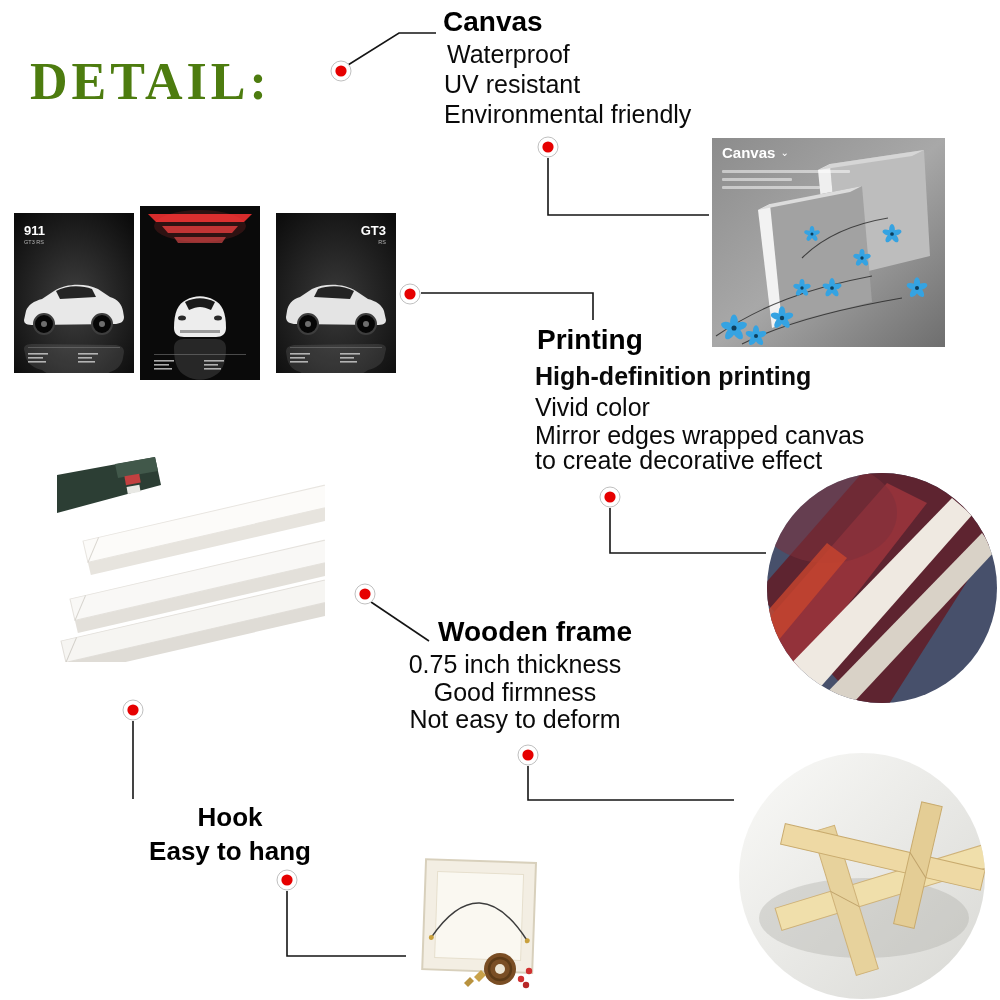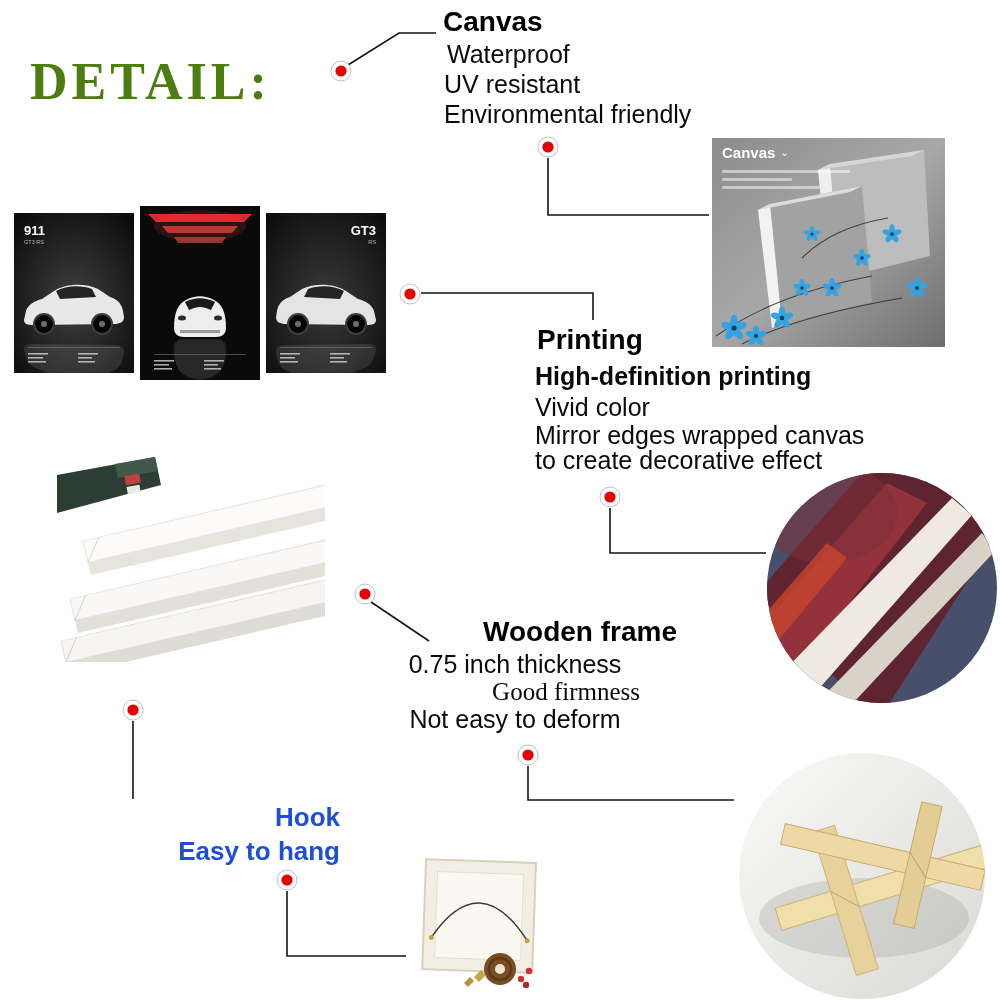--- a/index.html
+++ b/index.html
@@ -142,7 +142,7 @@
   </svg>
 </div>
 
-<div class="abs photo" style="left:266px; top:213px; width:136px; height:160px;">
+<div class="abs photo" style="left:276px; top:213px; width:136px; height:160px;">
   <svg width="120" height="160" viewBox="0 0 120 160">
     <defs>
       <radialGradient id="pg3" cx="0.5" cy="0.55" r="0.7">

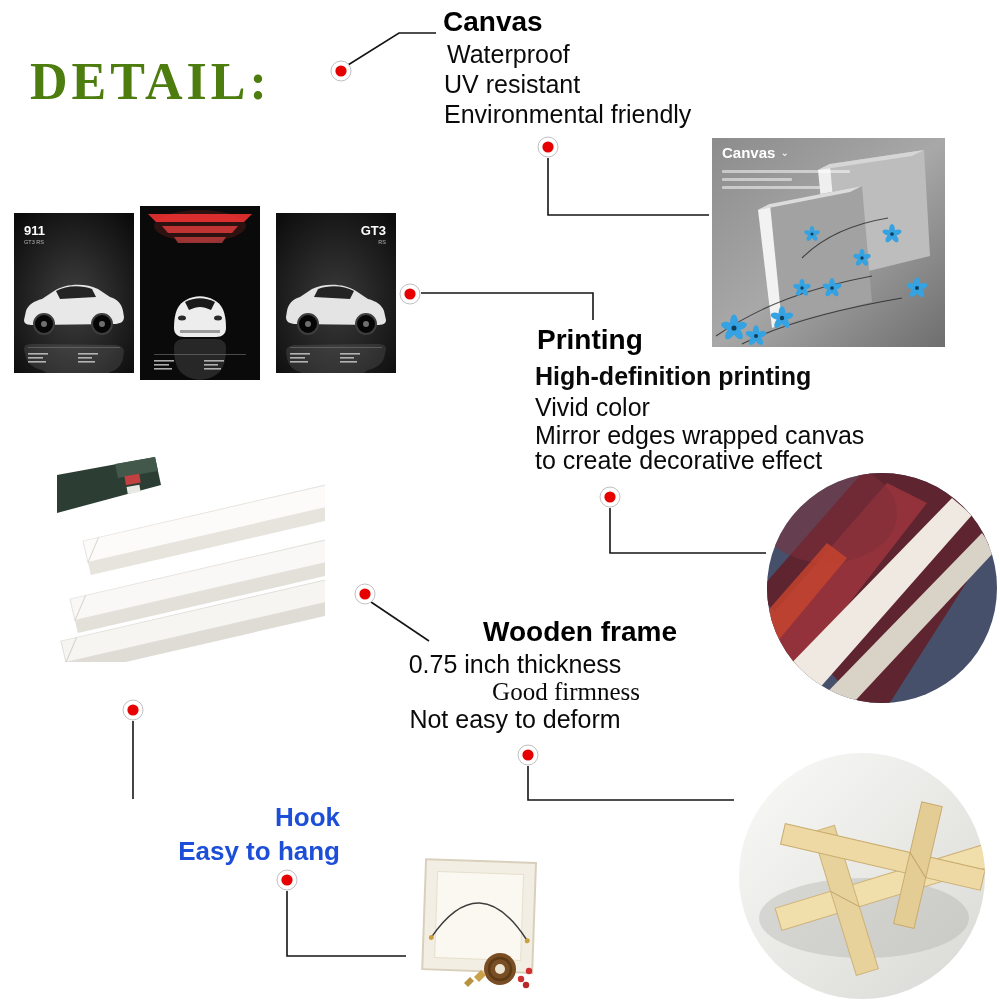--- a/index.html
+++ b/index.html
@@ -320,7 +320,7 @@
 <div class="abs line" style="left:535px; top:421px;">Mirror edges wrapped canvas</div>
 <div class="abs line" style="left:535px; top:446px;">to create decorative effect</div>
 
-<div class="abs heading" style="left:438px; top:616px;margin-left:45px;">Wooden frame</div>
+<div class="abs heading" style="left:438px; top:616px;">Wooden frame</div>
 <div class="abs line" style="left:390px; top:650px; width:250px; text-align:center;">0.75 inch thickness</div>
 <div class="abs line" style="left:390px; top:678px; width:250px; text-align:right;font-family:Liberation Serif, serif;">Good firmness</div>
 <div class="abs line" style="left:390px; top:705px; width:250px; text-align:center;">Not easy to deform</div>

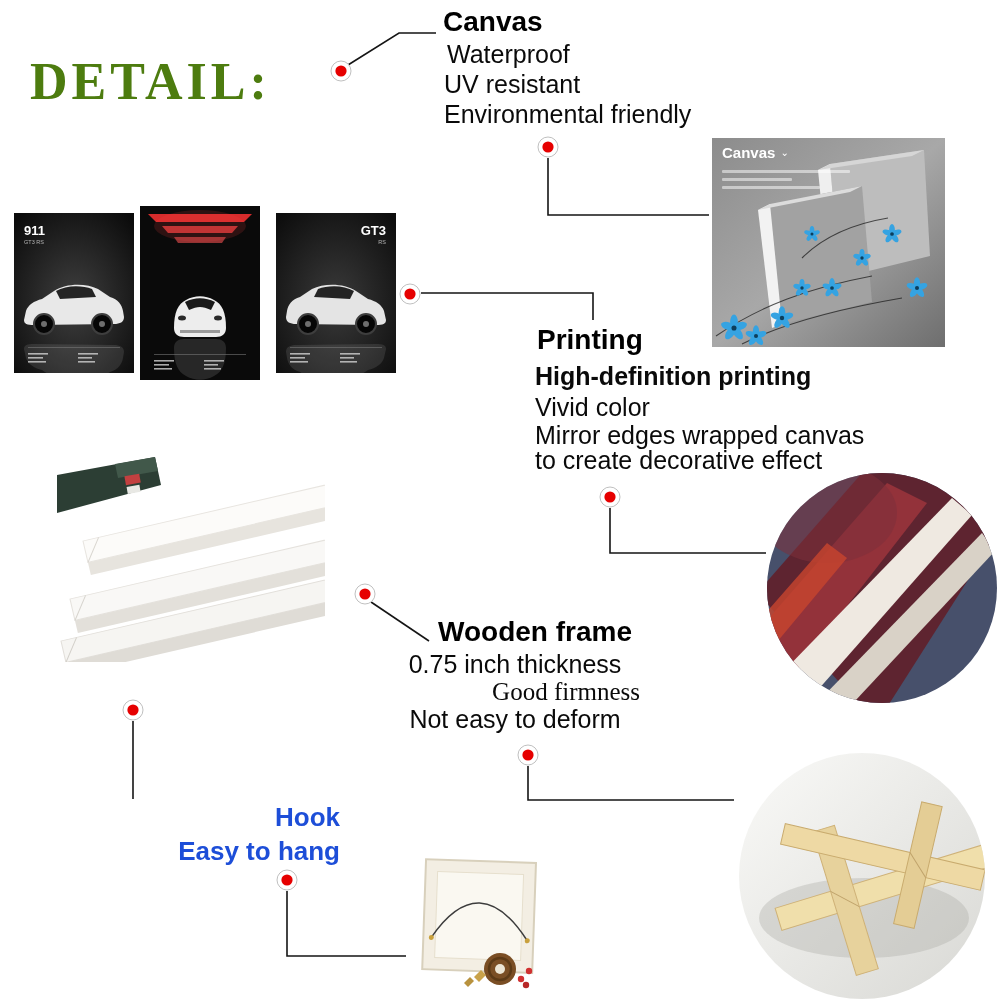--- a/index.html
+++ b/index.html
@@ -322,7 +322,7 @@
 
 <div class="abs heading" style="left:438px; top:616px;">Wooden frame</div>
 <div class="abs line" style="left:390px; top:650px; width:250px; text-align:center;">0.75 inch thickness</div>
-<div class="abs line" style="left:390px; top:678px; width:250px; text-align:right;font-family:Liberation Serif, serif;">Good firmness</div>
+<div class="abs line" style="left:390px; top:678px; width:250px; text-align:center;">Good firmness</div>
 <div class="abs line" style="left:390px; top:705px; width:250px; text-align:center;">Not easy to deform</div>
 
 <div class="abs hook-text" style="left:120px; top:802px; width:220px;">Hook</div>

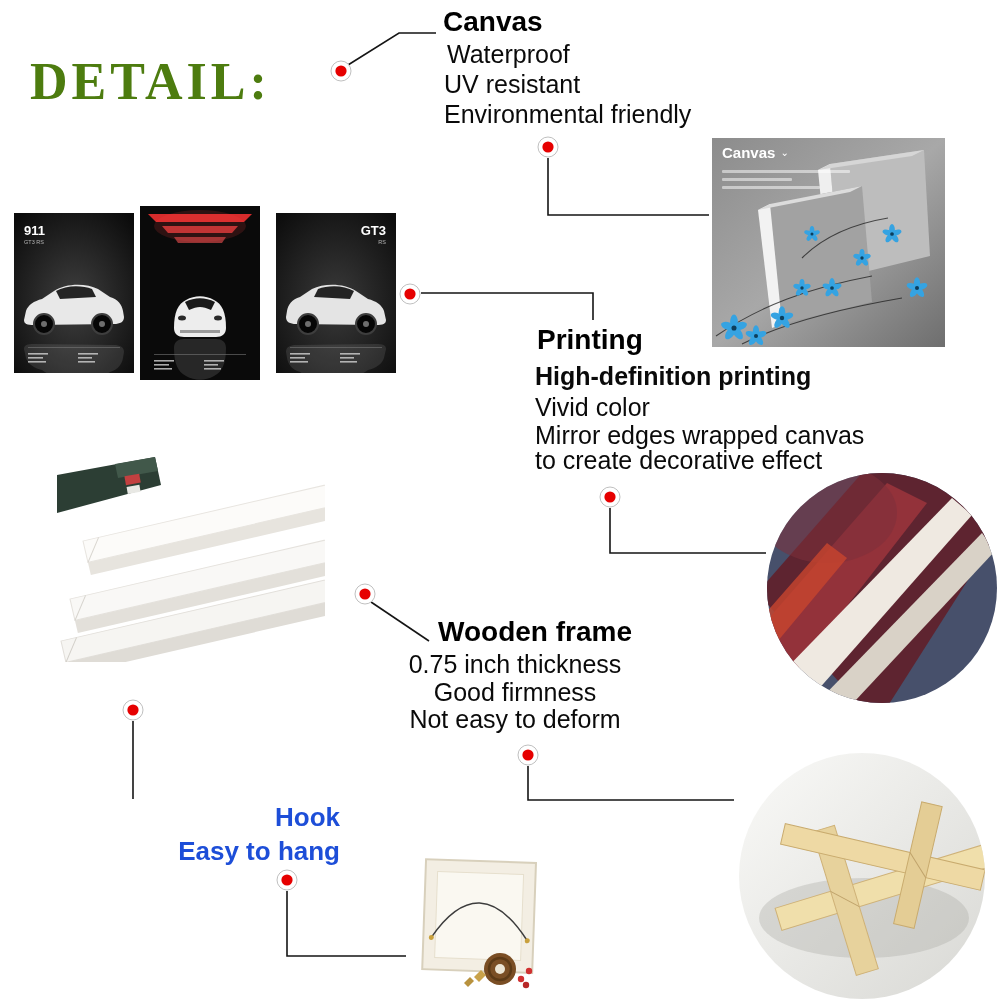--- a/index.html
+++ b/index.html
@@ -15,7 +15,7 @@
   }
   .heading { font-weight:bold; font-size:28px; color:#000; }
   .line { font-size:25px; color:#0a0a0a; }
-  .hook-text { font-size:26px; font-weight:600; color:#1d4ed8; text-align:right; }
+  .hook-text { font-size:26px; font-weight:600; color:#000000; text-align:center; }
   .photo { overflow:hidden; }
   .cap { height:3px; background:rgba(255,255,255,0.5); border-radius:1px; }
   svg { display:block; }

